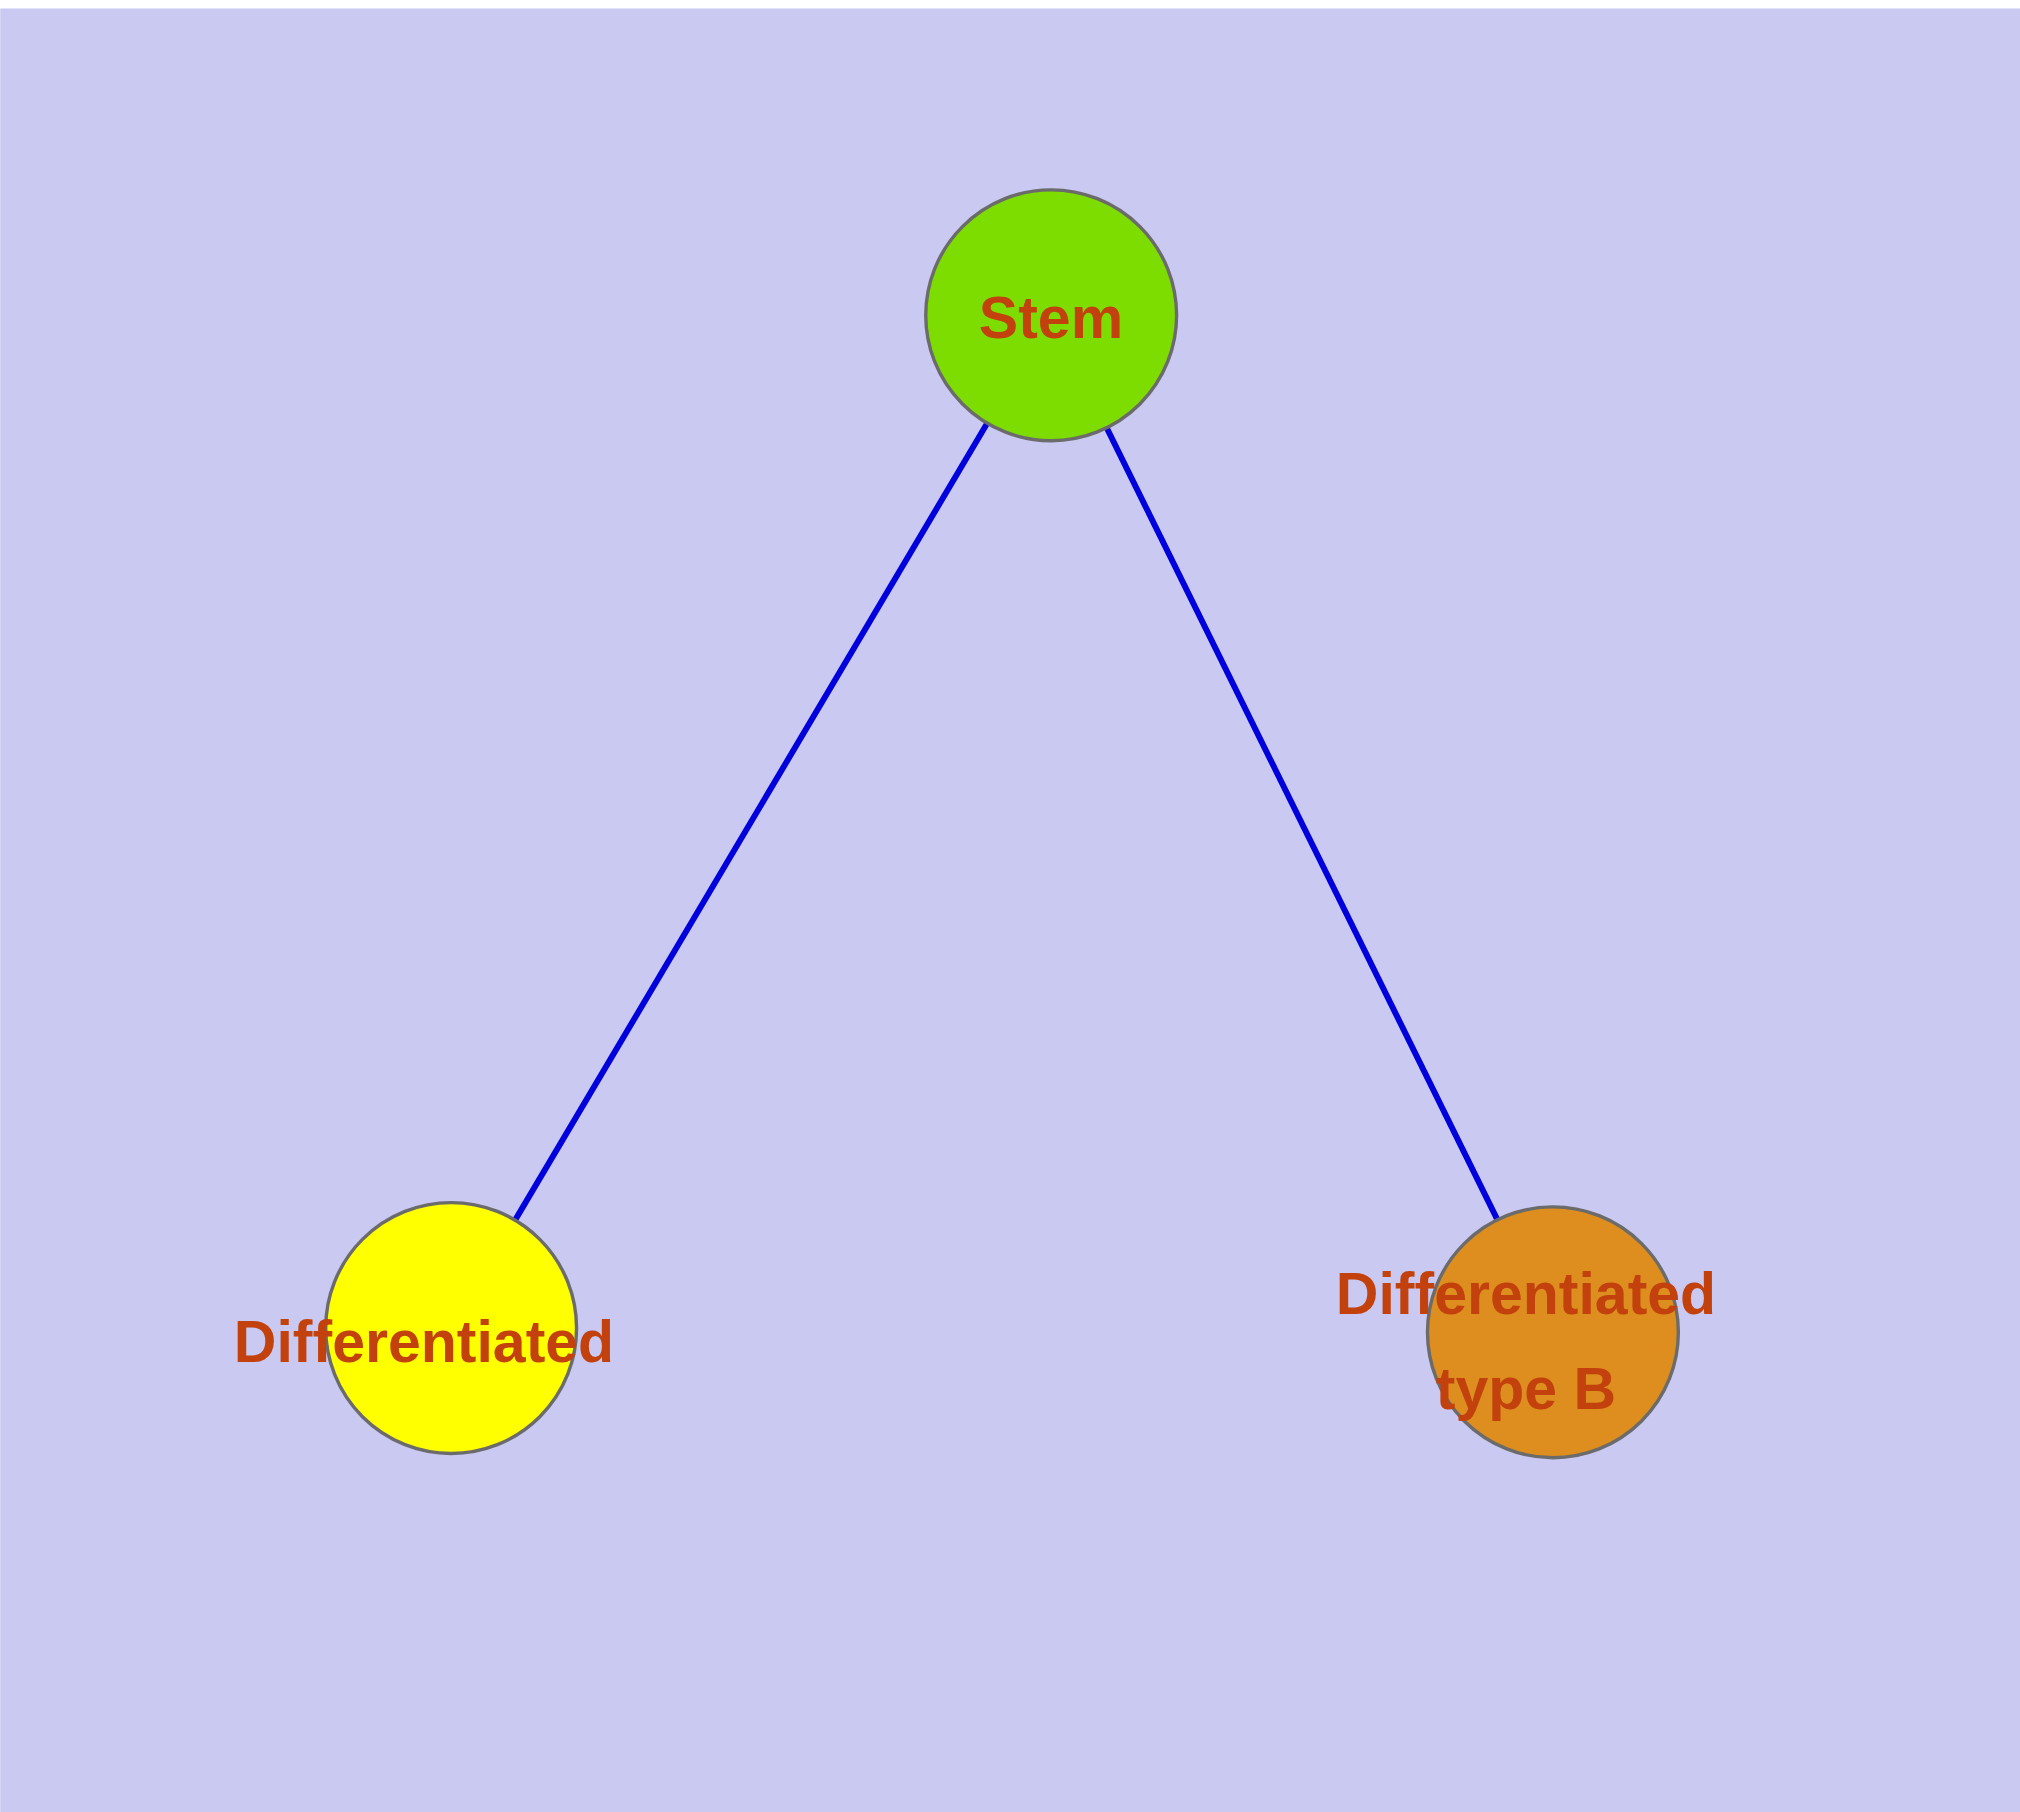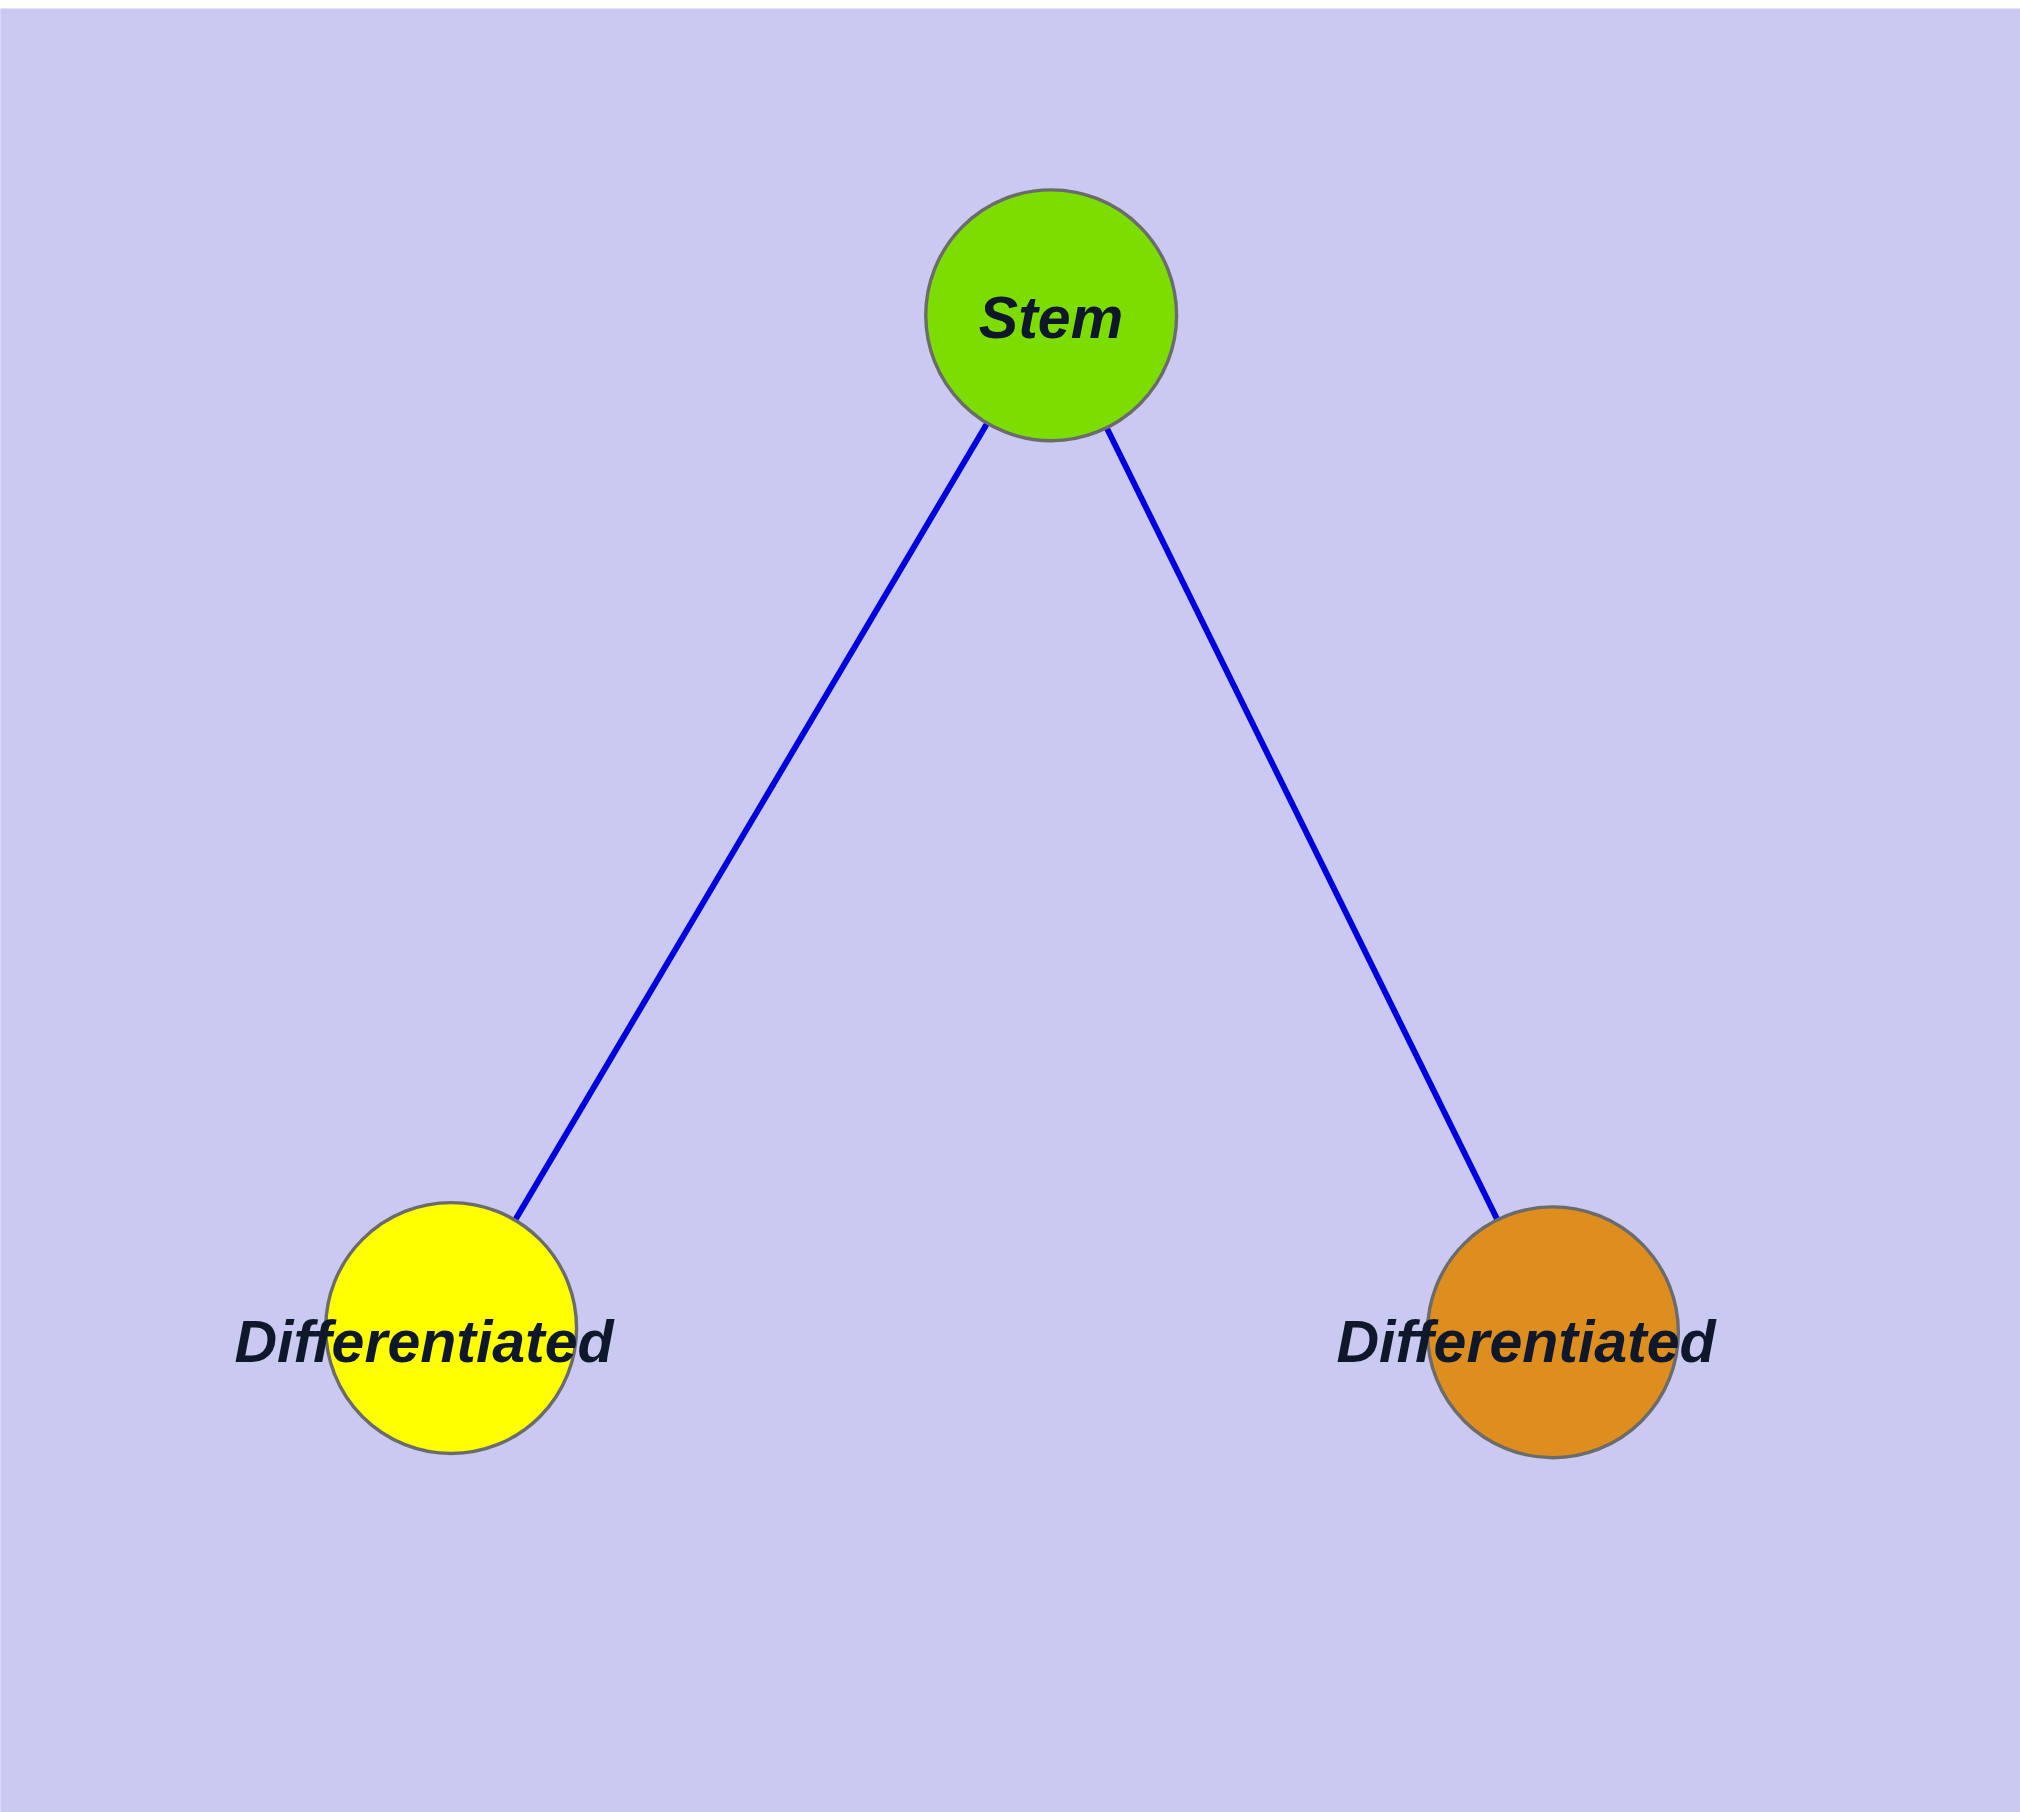--- a/index.html
+++ b/index.html
@@ -23,12 +23,11 @@
     position: absolute;
     transform: translate(-50%, -50%);
     text-align: center;
-    color: #0f172a;
+    color: #c2410c;
     font-weight: bold;
     font-size: 59px;
     line-height: 95px;
     white-space: nowrap;
-    font-style: italic;
   }
 </style>
 </head>

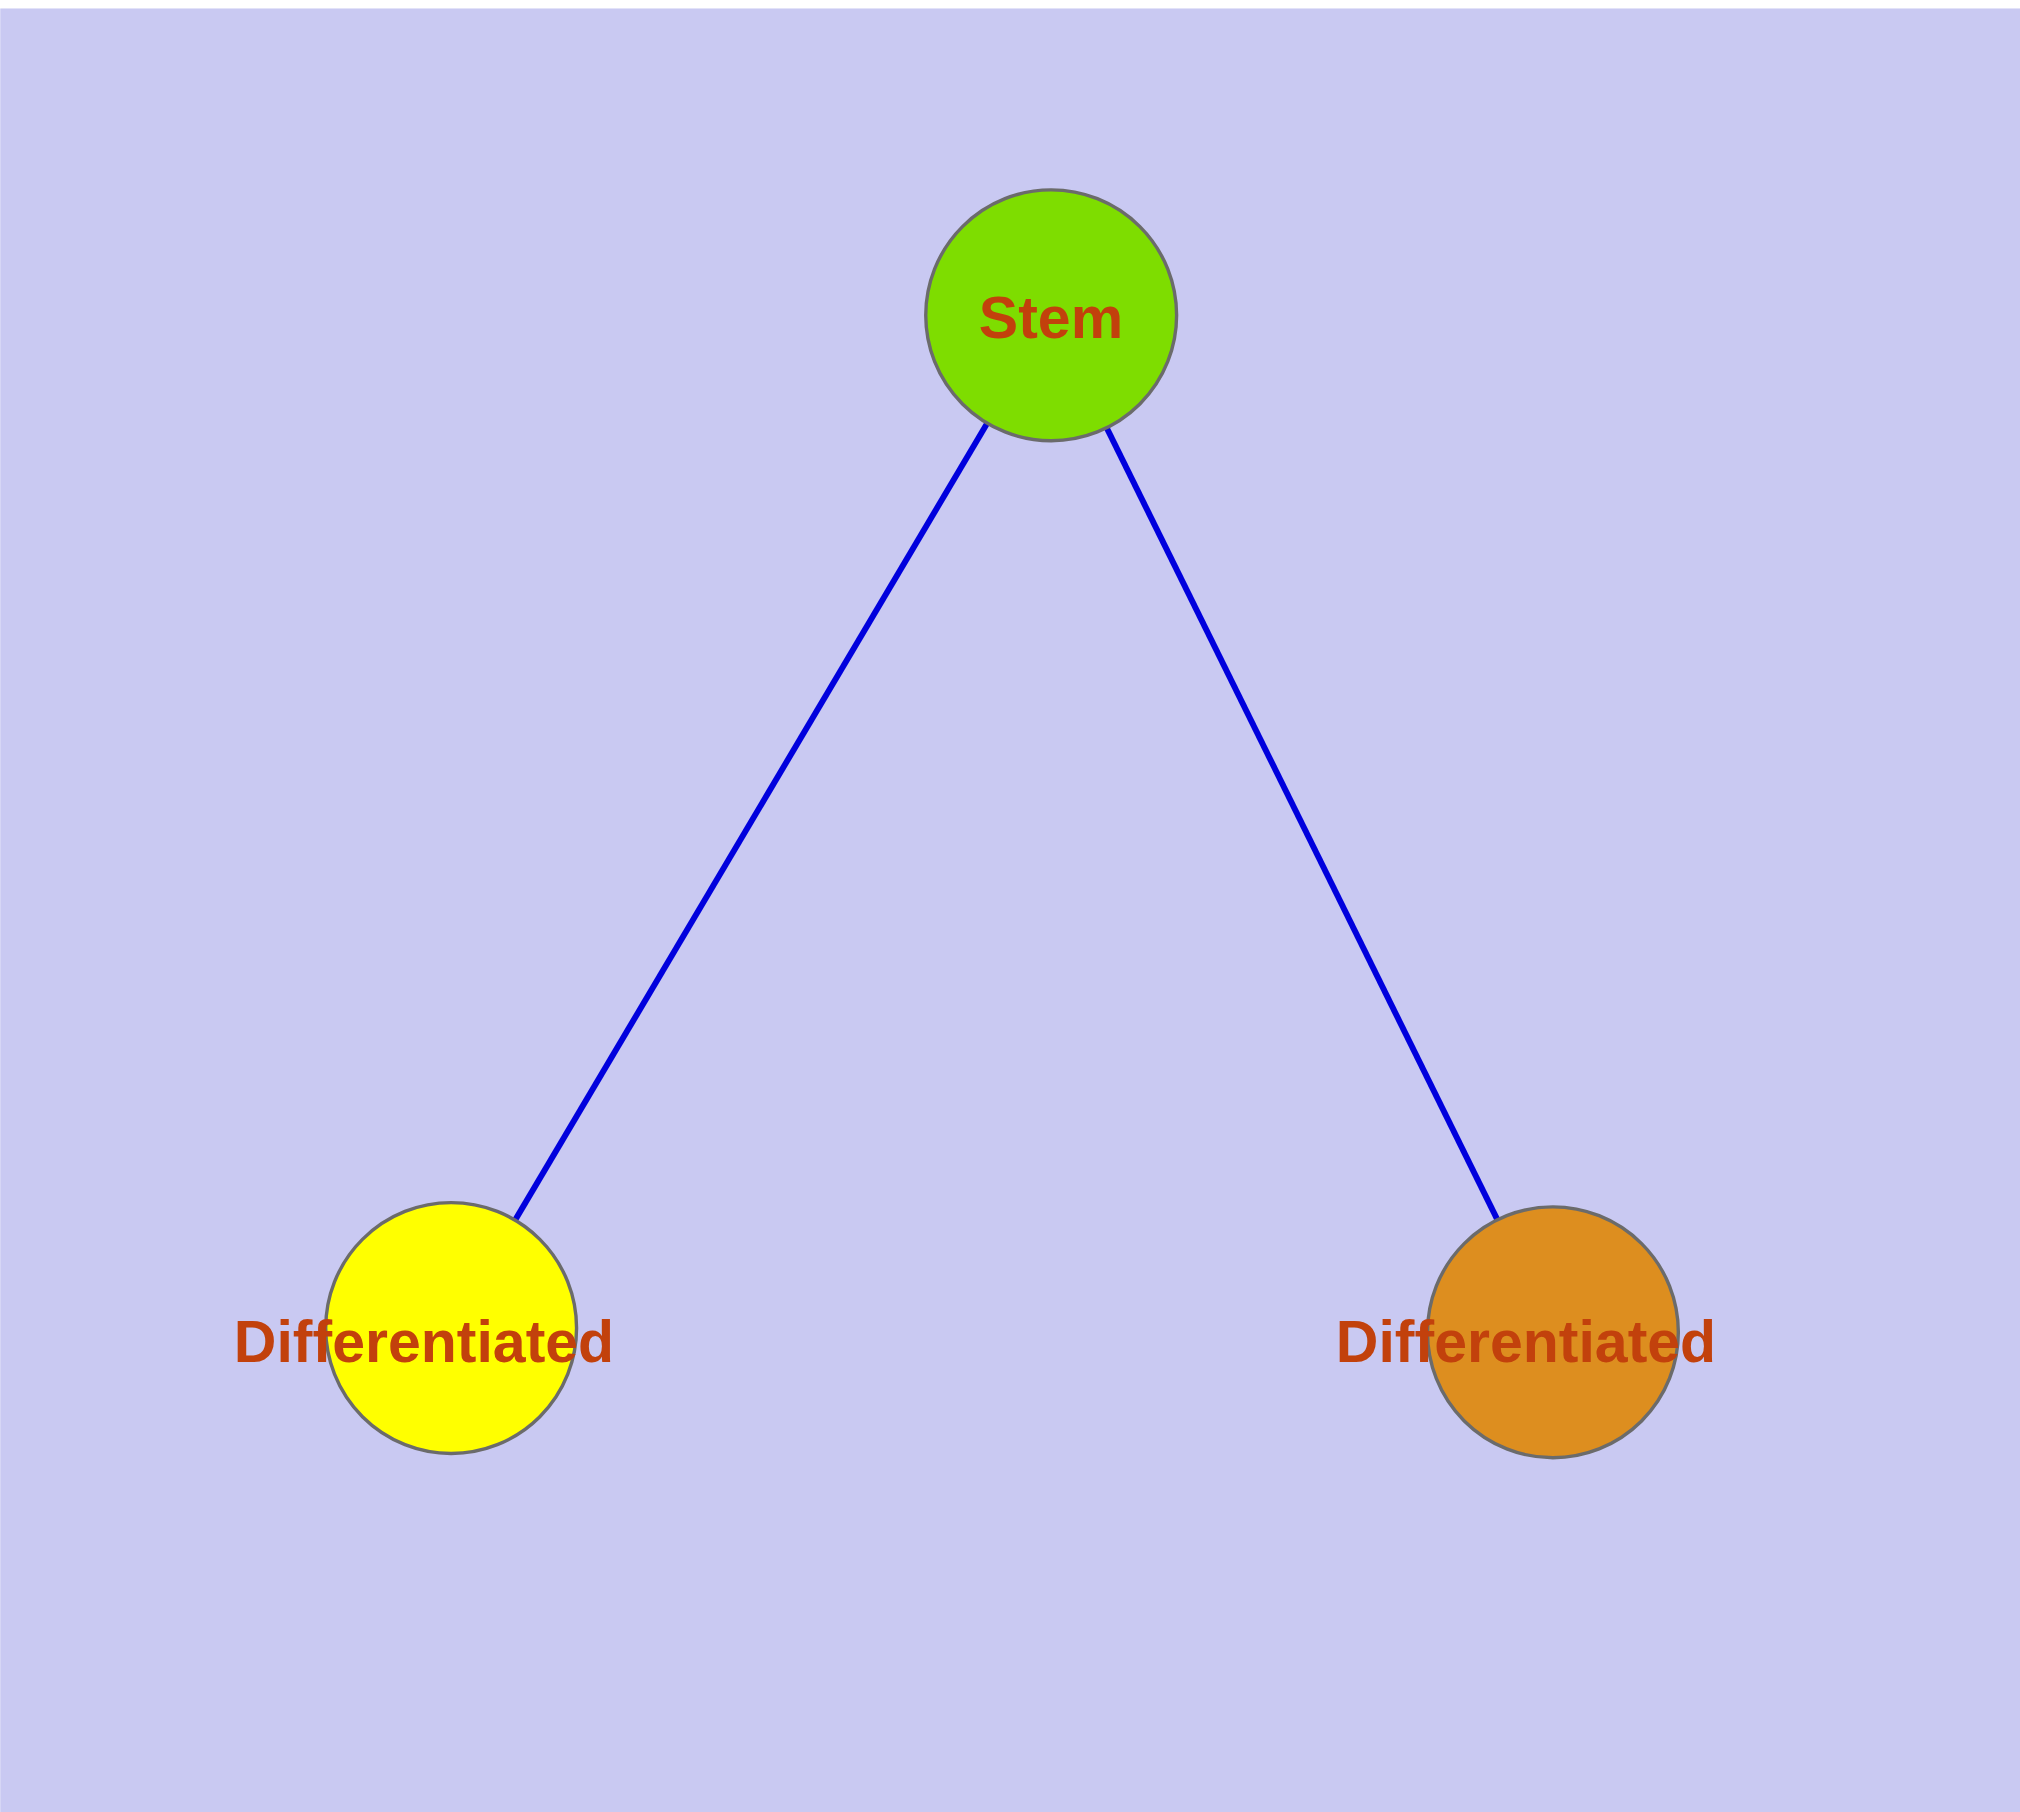--- a/index.html
+++ b/index.html
@@ -55,6 +55,7 @@
 
   <div class="node-label" style="left:1526px; top:1342px;">
     <div>Differentiated</div>
+    <div>type B</div>
   </div>
 
 </div>

